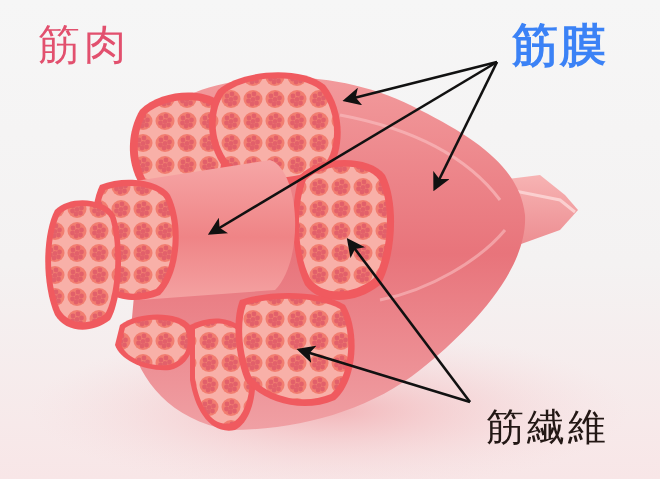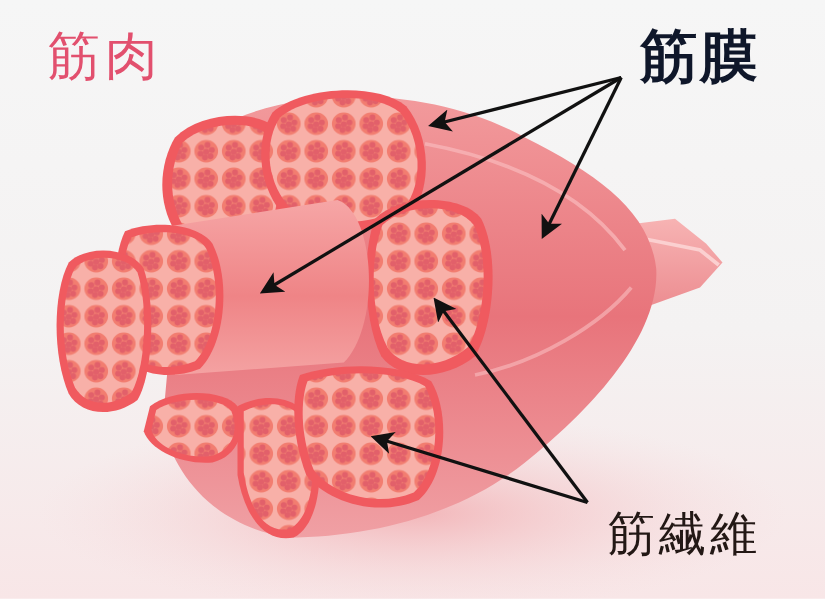--- a/index.html
+++ b/index.html
@@ -127,7 +127,7 @@
   </svg>
 
   <div class="title" style="color:#e2506e;">筋肉</div>
-  <div class="label-fascia" style="color:#0f172a;">筋膜</div>
+  <div class="label-fascia" style="color:#3b82f6;">筋膜</div>
   <div class="label-fiber" style="color:#231815;">筋繊維</div>
 </div>
 

